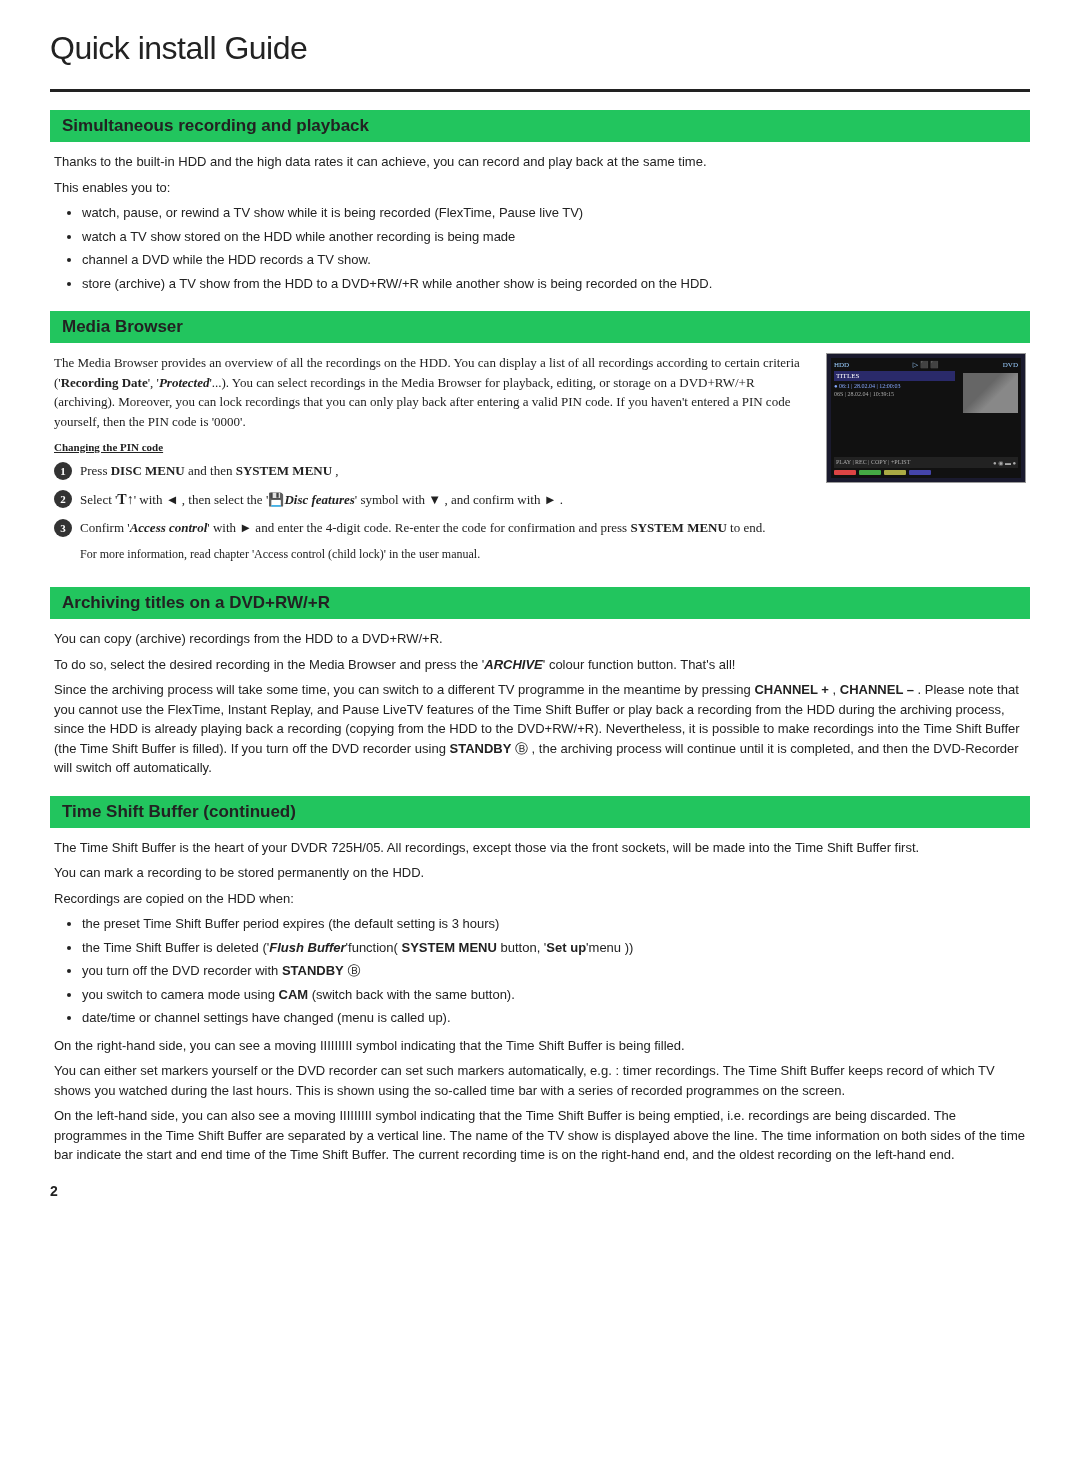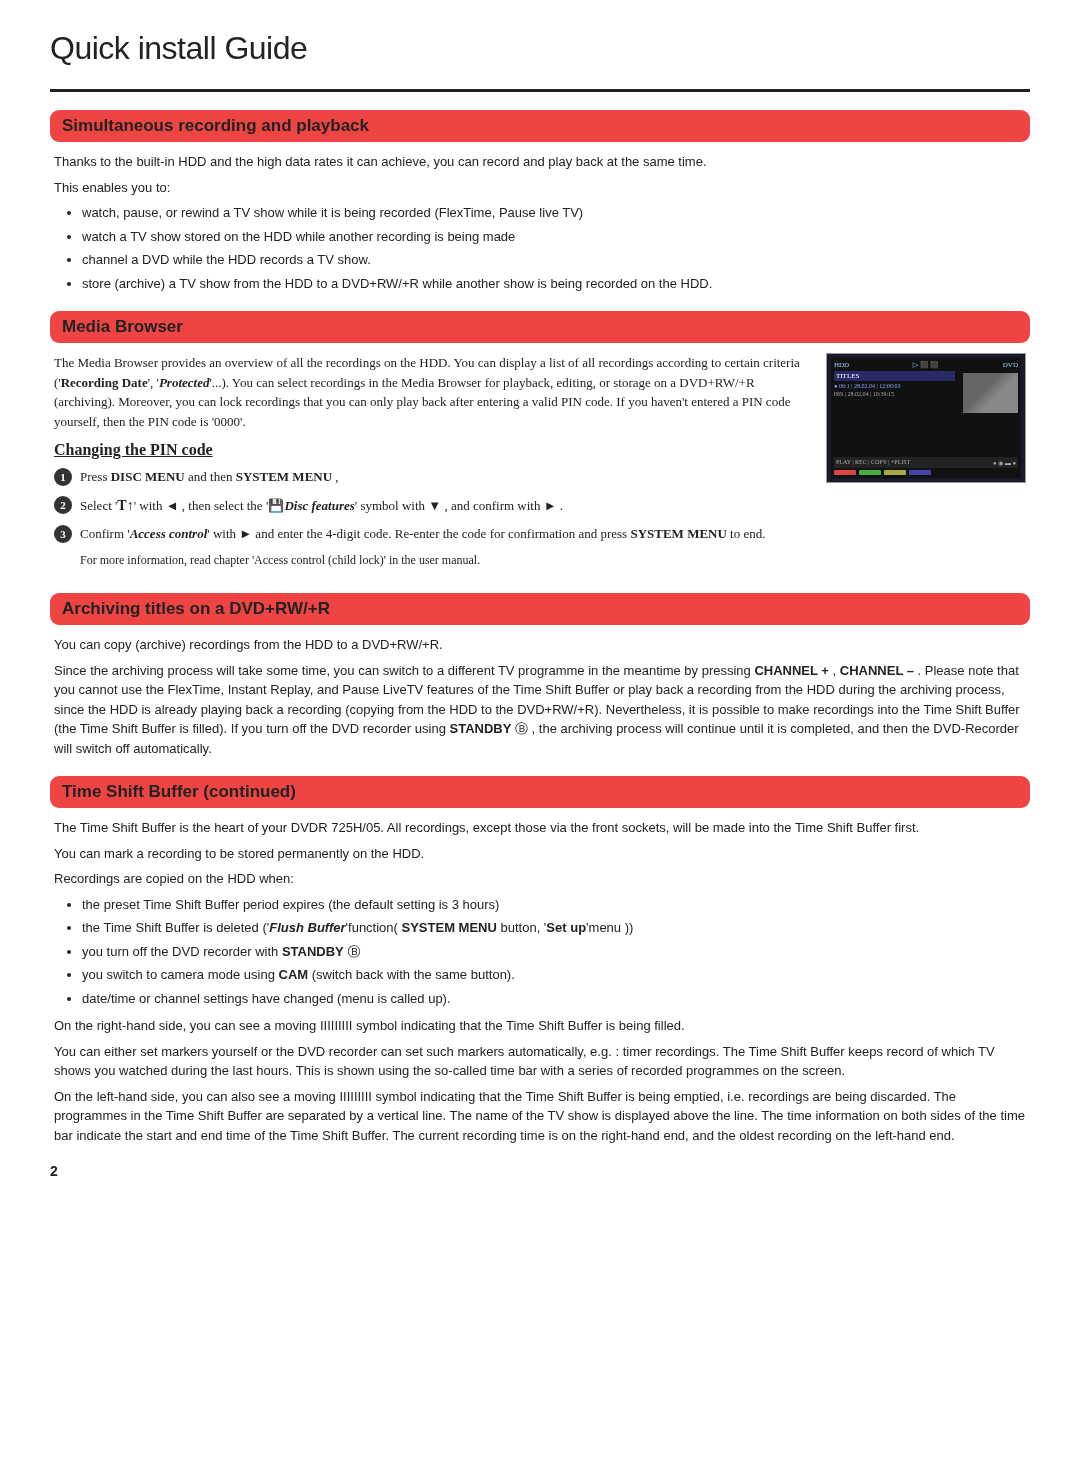--- a/index.html
+++ b/index.html
@@ -26,10 +26,9 @@
       margin-bottom: 18px;
     }
     .section-header {
-      background: #ef4444;
+      background: #22c55e;
       padding: 6px 12px;
       margin-bottom: 10px;
-      border-radius: 9px;
     }
     .section-header h2 {
       font-size: 17px;

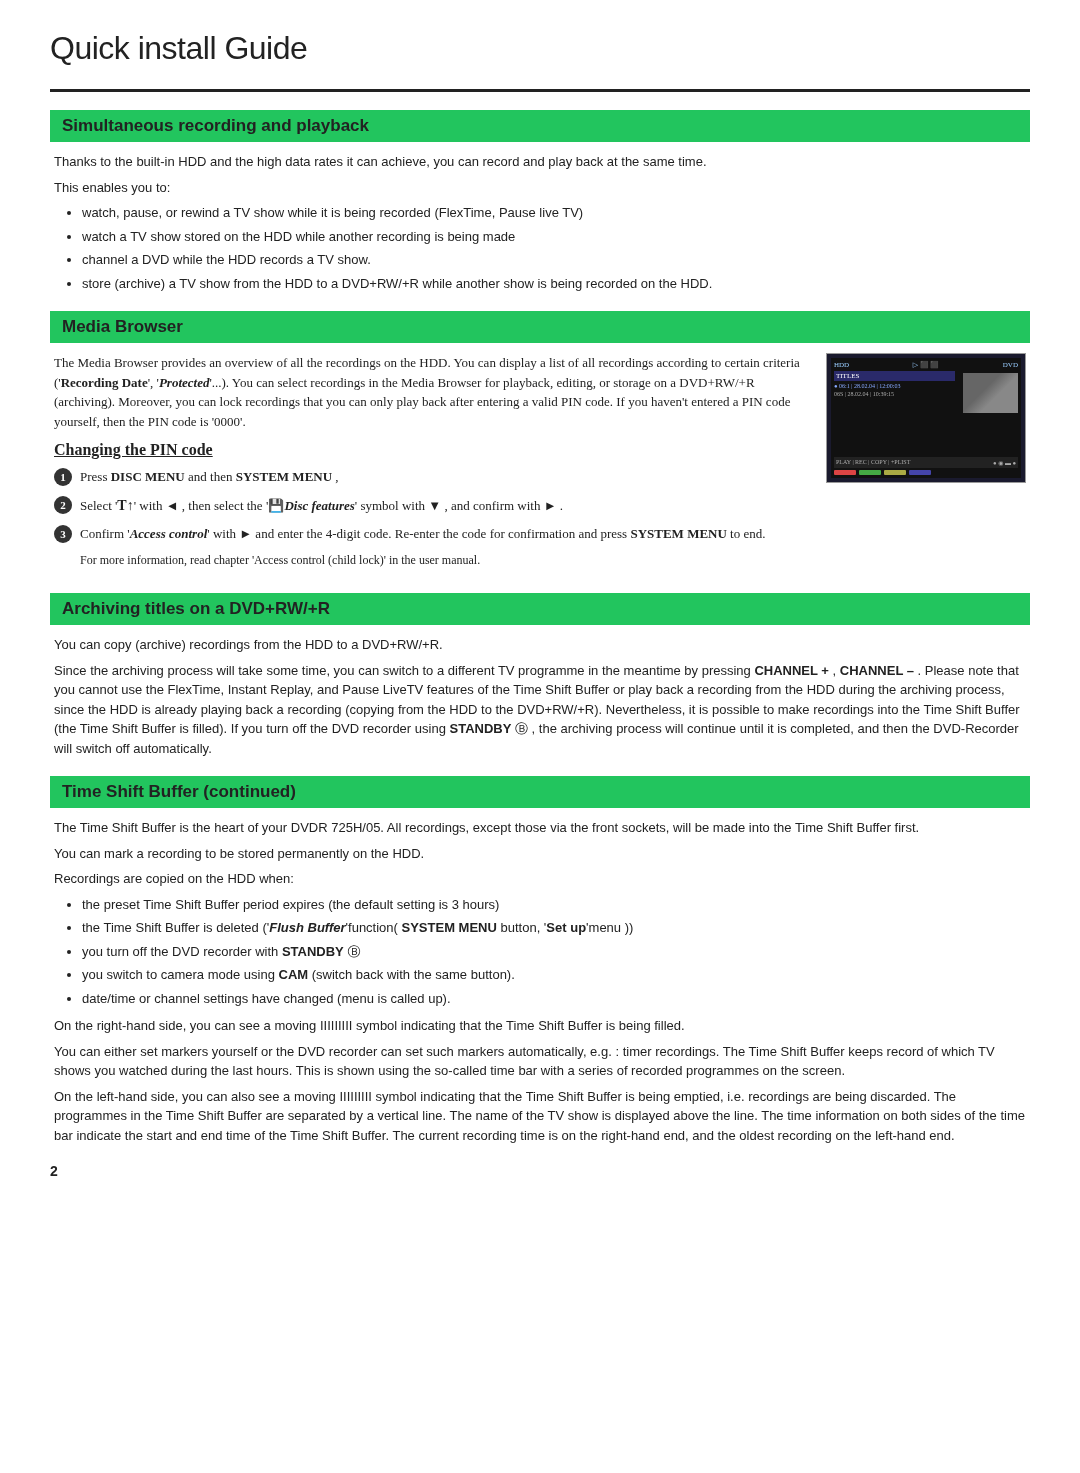--- a/index.html
+++ b/index.html
@@ -107,7 +107,7 @@
       margin-top: 10px;
     }
     .changing-pin h3 {
-      font-size: 16px;
+      font-size: 11px;
       font-weight: bold;
       text-decoration: underline;
       margin-bottom: 8px;

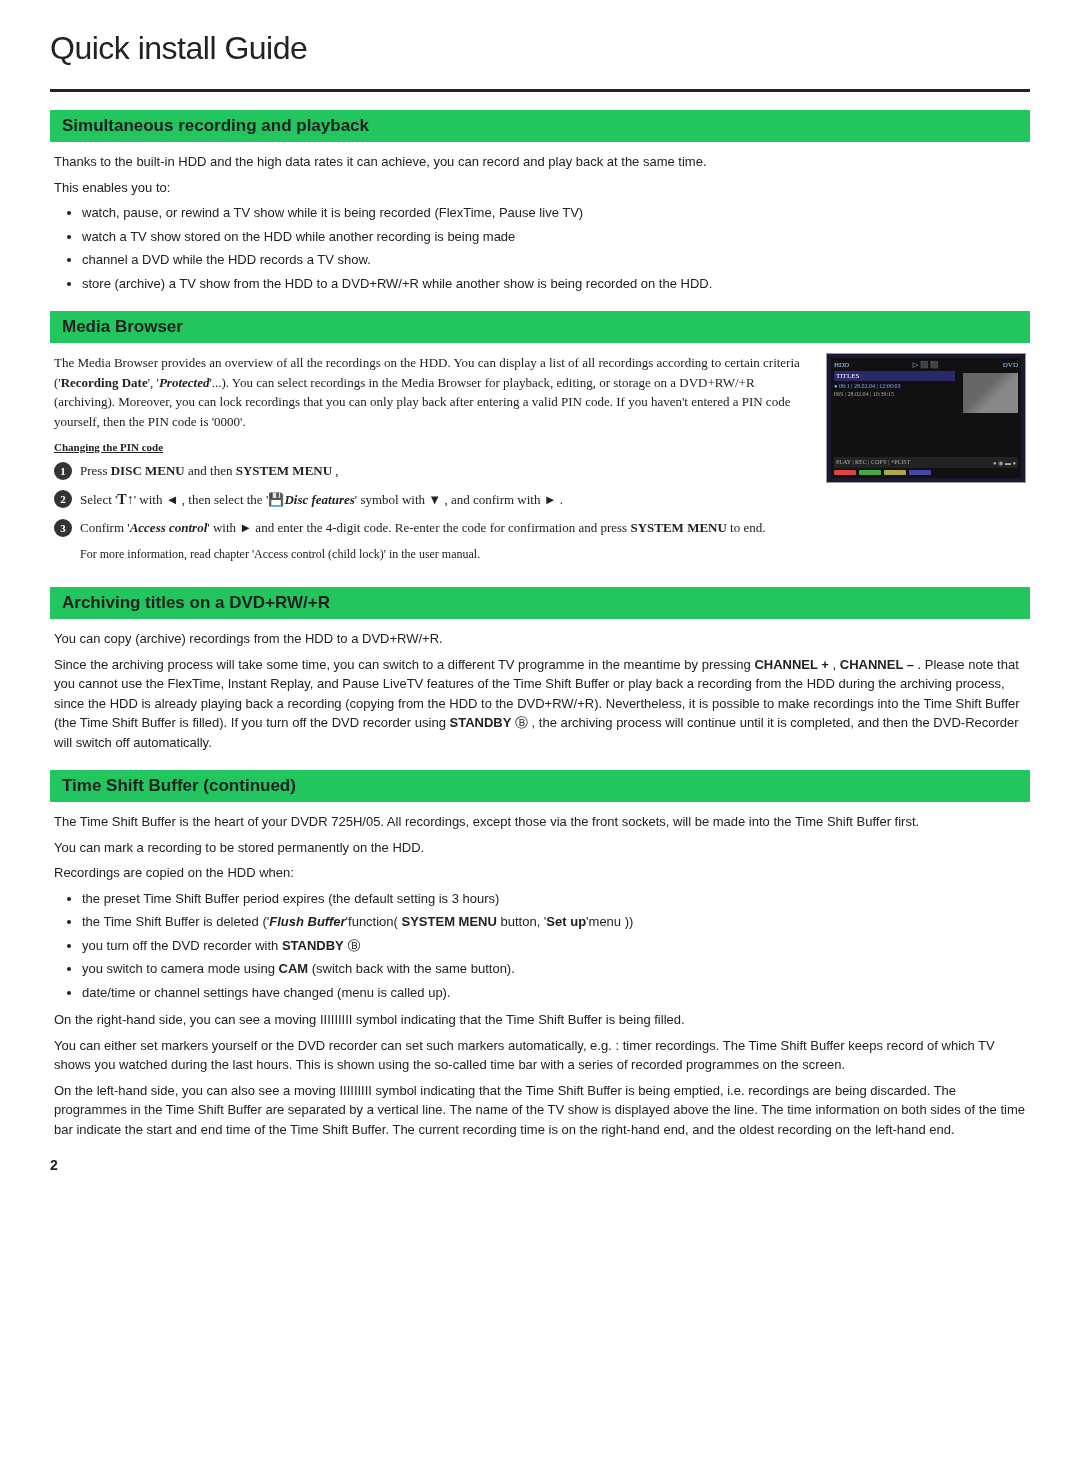--- a/index.html
+++ b/index.html
@@ -234,6 +234,7 @@
   </div>
   <div class="section-body">
     <p>You can copy (archive) recordings from the HDD to a DVD+RW/+R.</p>
+    <p>To do so, select the desired recording in the Media Browser and press the '<b><em>ARCHIVE</em></b>' colour function button. That's all!</p>
     <p>Since the archiving process will take some time, you can switch to a different TV programme in the meantime by pressing <b>CHANNEL +</b> ,
  <b>CHANNEL –</b> . Please note that you cannot use the FlexTime, Instant Replay, and Pause LiveTV features of the Time Shift Buffer or play back a recording from the HDD during the archiving process, since the HDD is already playing back a recording (copying from the HDD to the DVD+RW/+R). Nevertheless, it is possible to make recordings into the Time Shift Buffer (the Time Shift Buffer is filled). If you turn off the DVD recorder using <b>STANDBY</b> Ⓑ , the archiving process will continue until it is completed, and then the DVD-Recorder will switch off automatically.</p>
   </div>

